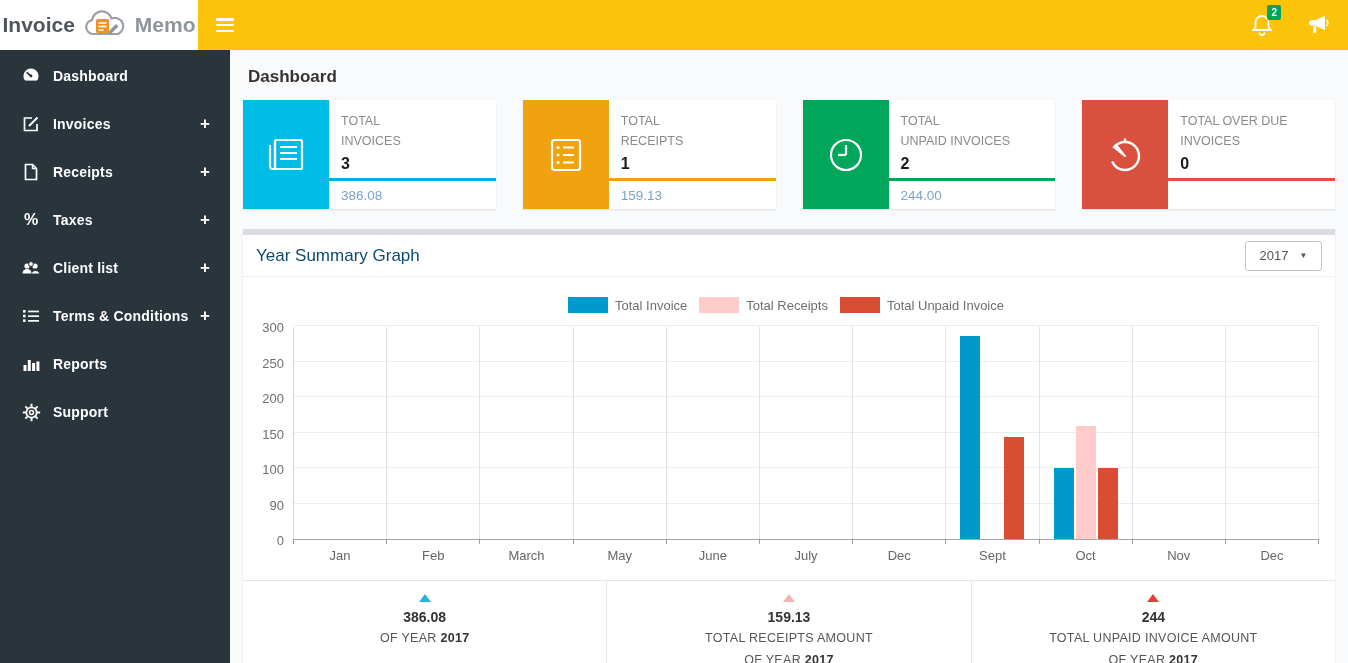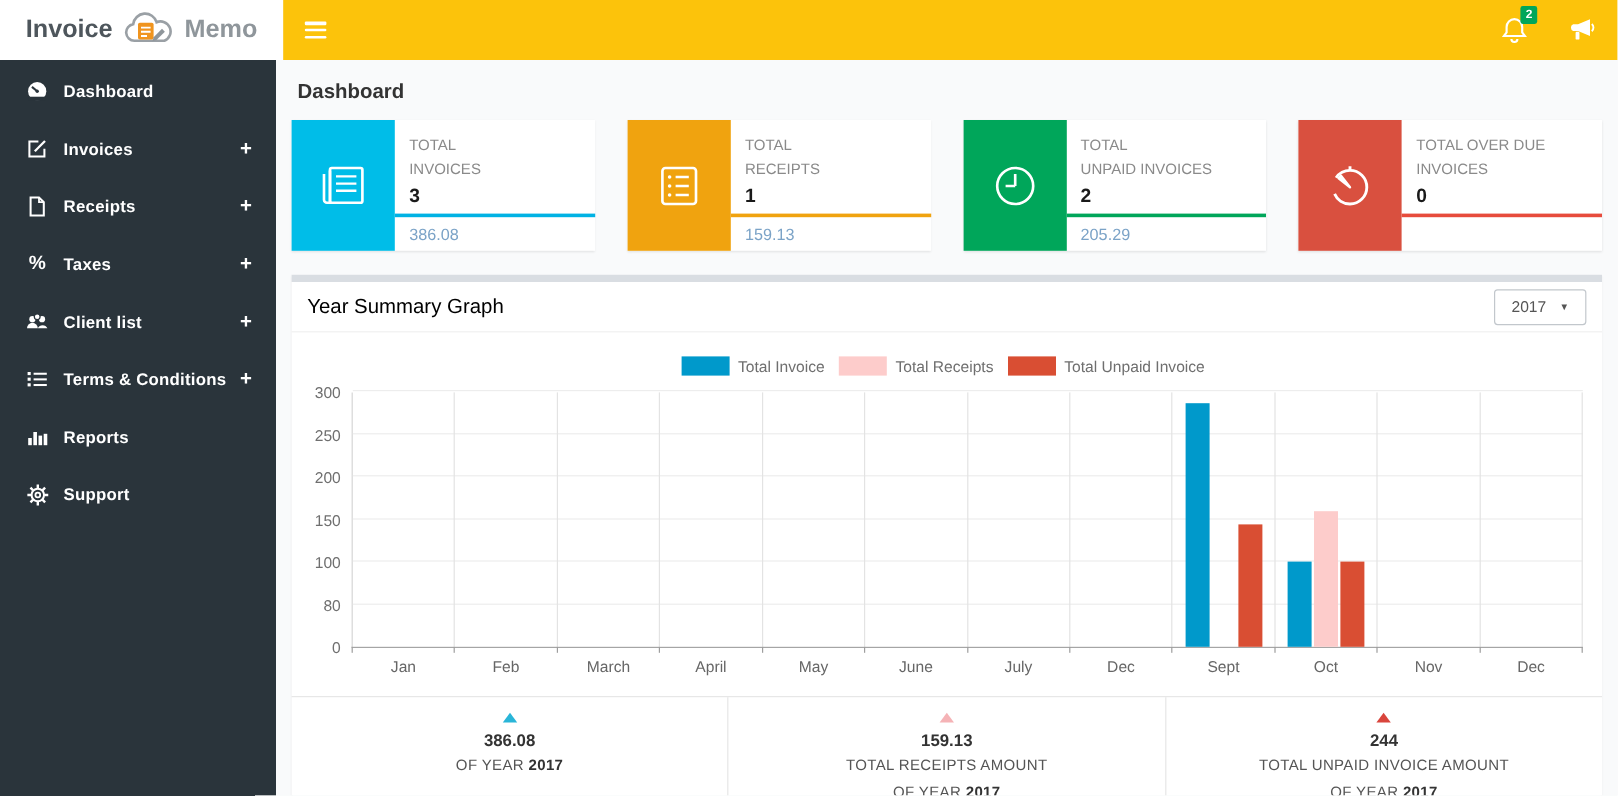--- a/index.html
+++ b/index.html
@@ -9,7 +9,7 @@
 
   
   .header { position:absolute; top:0; left:0; right:0; height:50px; display:flex; z-index:5; }
-  .logo { width:236px; background:#ffffff; display:flex; align-items:center; justify-content:center; gap:7px; }
+  .logo { width:198px; background:#ffffff; display:flex; align-items:center; justify-content:center; gap:7px; }
   .logo-part1 { font-size:21px; font-weight:bold; color:#4e565c; }
   .logo-part2 { font-size:21px; font-weight:bold; color:#8f969b; }
   .topbar { flex:1; background:#fcc30b; display:flex; align-items:center; padding:0 18px; }

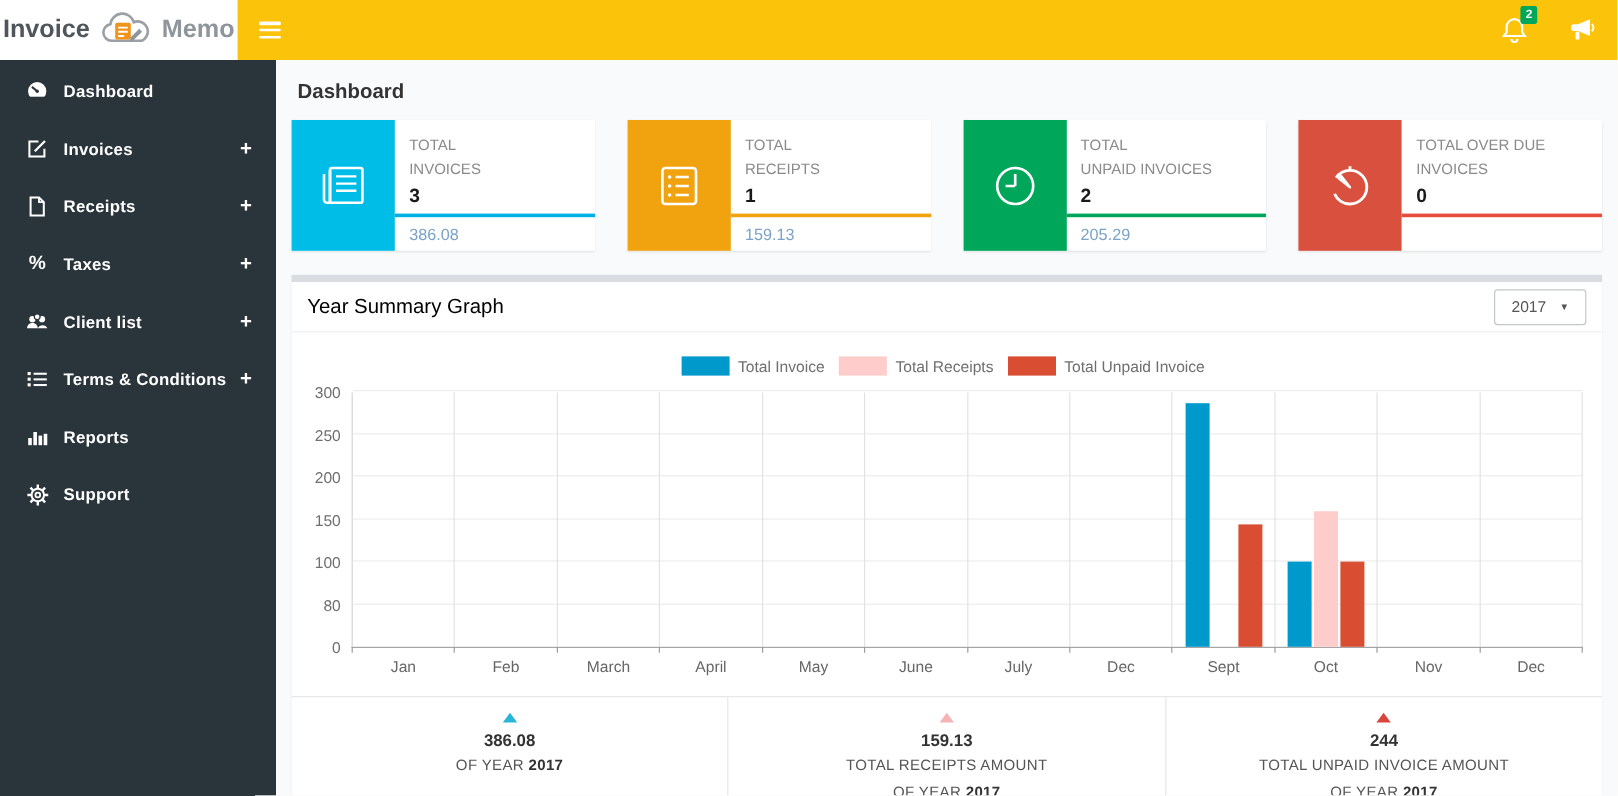--- a/index.html
+++ b/index.html
@@ -304,7 +304,7 @@
           </div>
           <div class="card-count">2</div>
           <div class="accent-line a-green"></div>
-          <div class="card-amount">205.29</div>
+          <div class="card-amount">244.00</div>
         </div>
       </div>
 

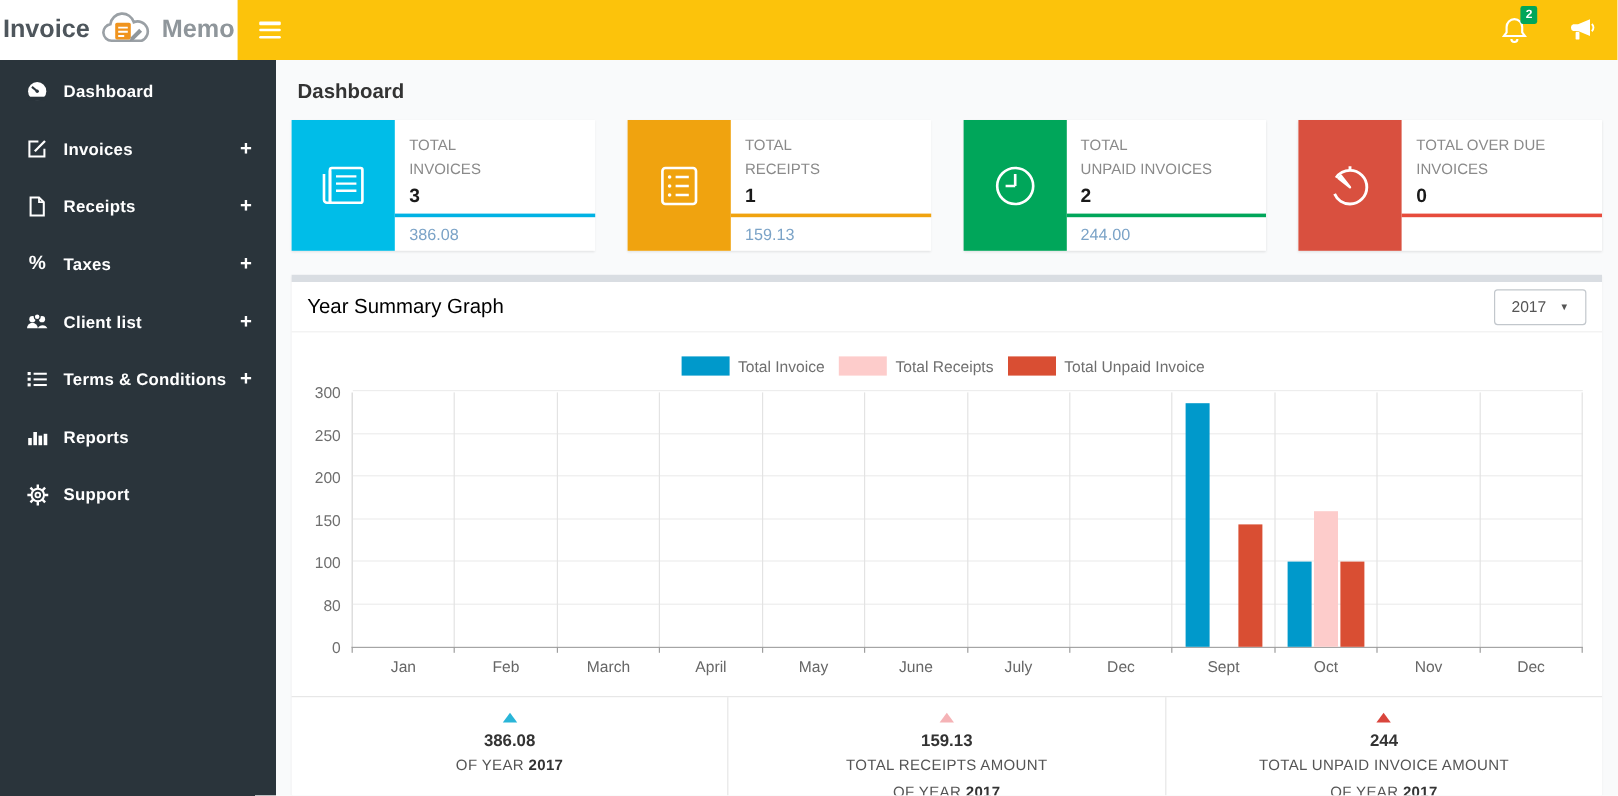--- a/index.html
+++ b/index.html
@@ -52,7 +52,7 @@
   
   .panel { margin:20px 13px 0; background:#fff; border-top:6px solid #d9dde2; box-shadow:0 1px 2px rgba(0,0,0,.08); }
   .panel-header { height:42px; display:flex; align-items:center; padding:0 13px; border-bottom:1px solid #f0f0f0; }
-  .panel-title { font-size:17px; color:#000000; }
+  .panel-title { font-size:17px; color:#0c4a6e; }
   .select-box { margin-left:auto; width:77px; height:30px; border:1px solid #c2c7cc; border-radius:3px; background:#fff; display:flex; align-items:center; justify-content:center; gap:11px; font-size:13px; color:#555; cursor:pointer; }
   .select-arrow { font-size:8px; color:#555; }
 

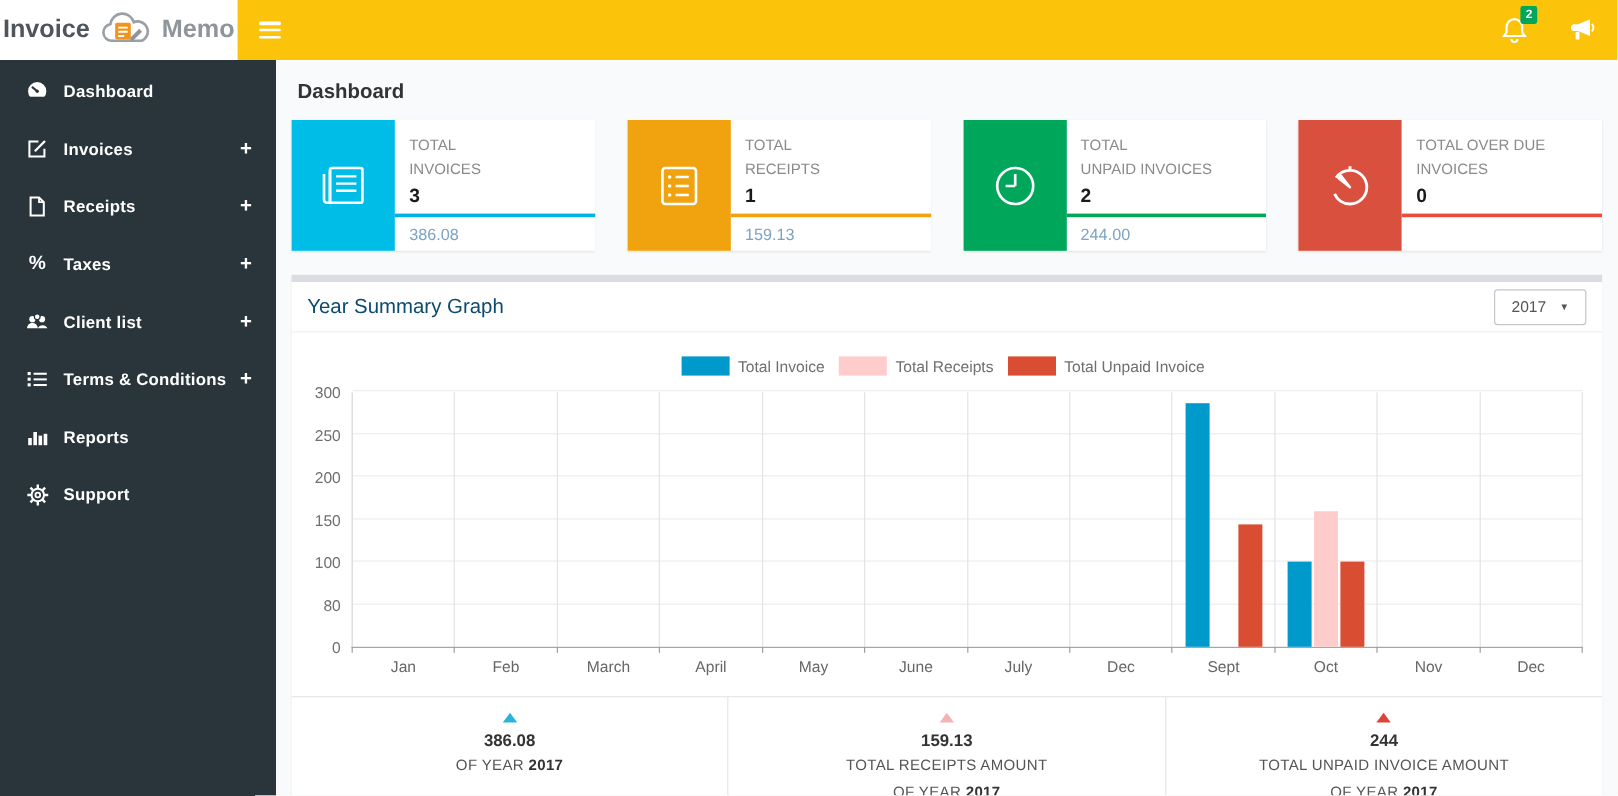--- a/index.html
+++ b/index.html
@@ -357,7 +357,7 @@
         <div class="chart-wrap">
           <div class="y-axis" id="y-axis">
               <span class="y-tick" style="bottom: 0px;">0</span>
-              <span class="y-tick" style="bottom: 35.5px;">80</span>
+              <span class="y-tick" style="bottom: 35.5px;">90</span>
               <span class="y-tick" style="bottom: 71px;">100</span>
               <span class="y-tick" style="bottom: 106.5px; margin-left: 12px;">150</span>
               <span class="y-tick" style="bottom: 142px; margin-left: 24px;">200</span>

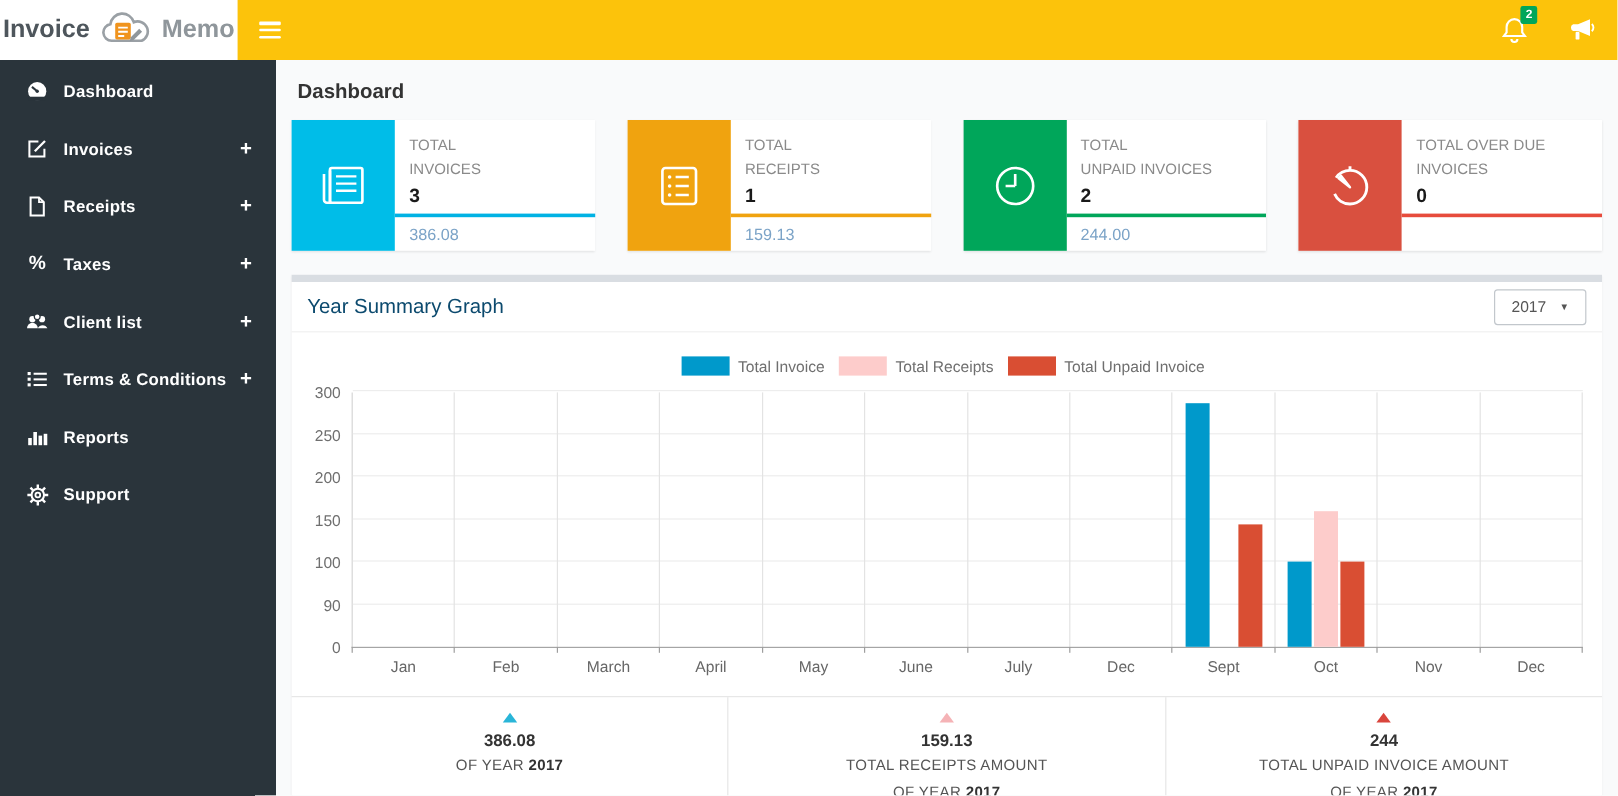--- a/index.html
+++ b/index.html
@@ -398,13 +398,6 @@
                   <div class="slot"></div>
                   <div class="slot"></div>
                   <div class="slot"></div>
-                  <div class="x-label">April</div>
-                  <div class="tick"></div>
-                </div>
-                <div class="cell">
-                  <div class="slot"></div>
-                  <div class="slot"></div>
-                  <div class="slot"></div>
                   <div class="x-label">May</div>
                   <div class="tick"></div>
                 </div>

